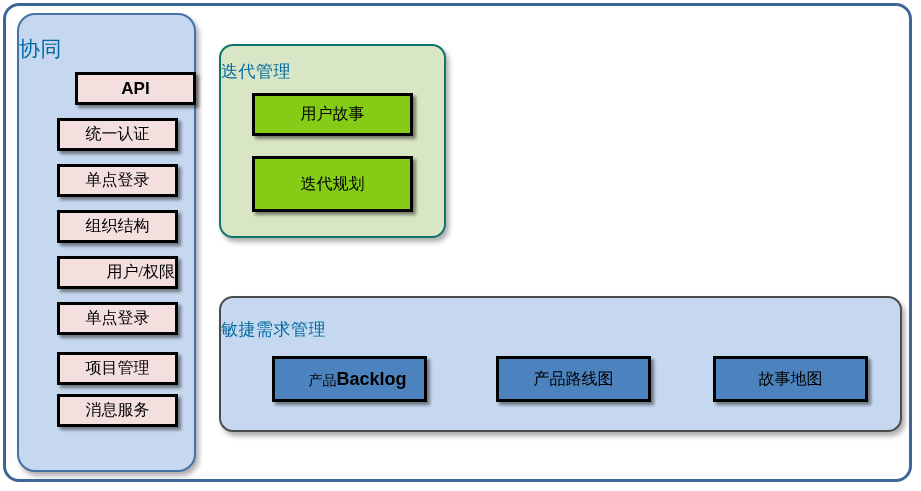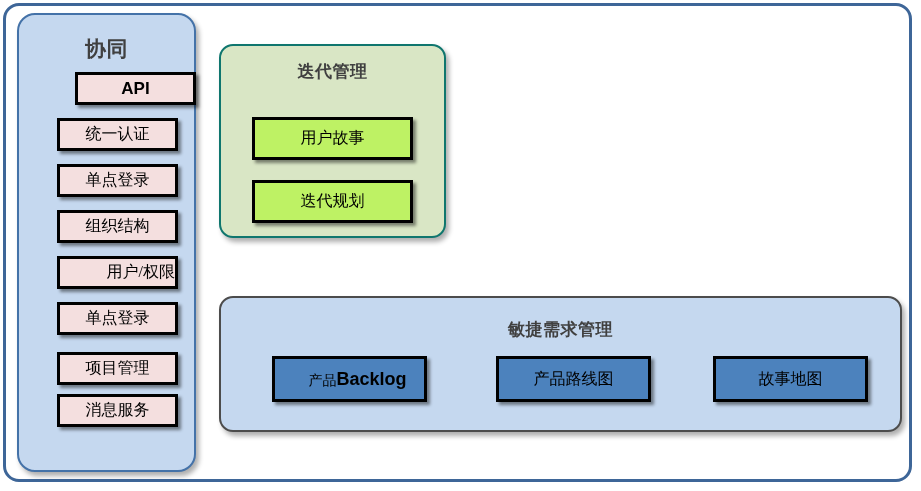--- a/index.html
+++ b/index.html
@@ -44,9 +44,9 @@
     position: absolute;
     left: 0;
     right: 0;
-    text-align: center;
-    font-weight: bold;
-    color: #404040;
+    text-align: left;
+    font-weight: normal;
+    color: #0369a1;
     letter-spacing: 0.5px;
   }
 

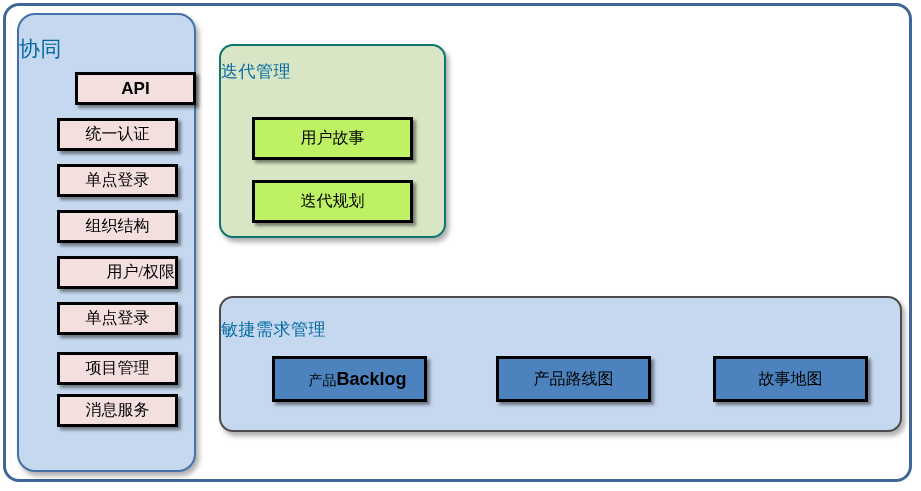--- a/index.html
+++ b/index.html
@@ -138,9 +138,8 @@
 
   
   .chip-green {
-    background: #bef264;
-    font-size: 16px;
-    margin-top: 24px;
+    background: #84cc16;
+    font-size: 16px;
   }
 
   

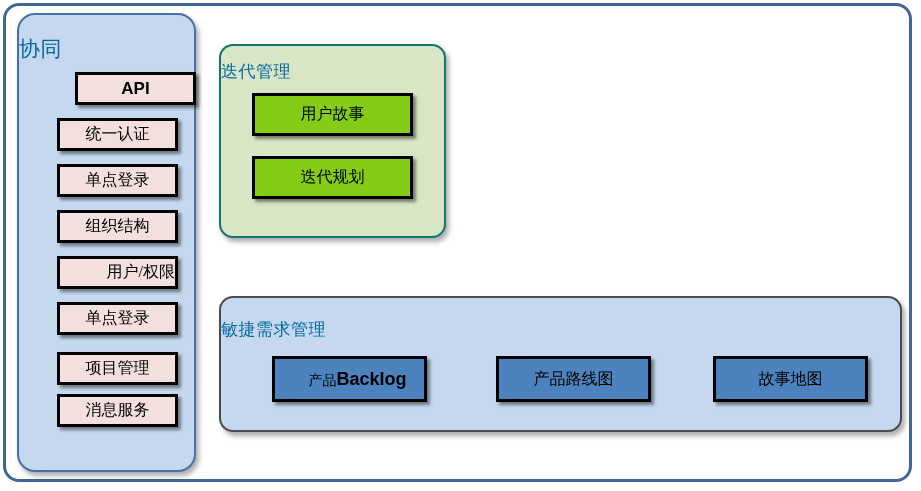--- a/index.html
+++ b/index.html
@@ -218,7 +218,7 @@
       <span>用户故事</span>
     </div>
 
-    <div class="chip chip-green" style="left:31px; top:110px; width:161px; height:43px;align-items:center;">
+    <div class="chip chip-green" style="left:31px; top:110px; width:161px; height:56px;align-items:center;">
       <span>迭代规划</span>
     </div>
   </div>

